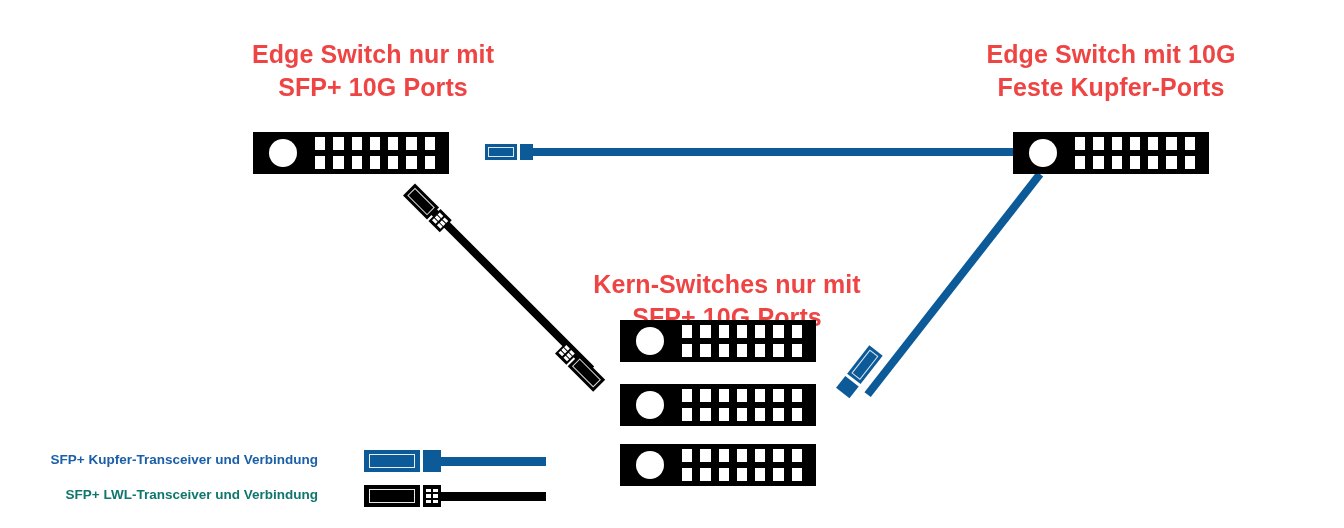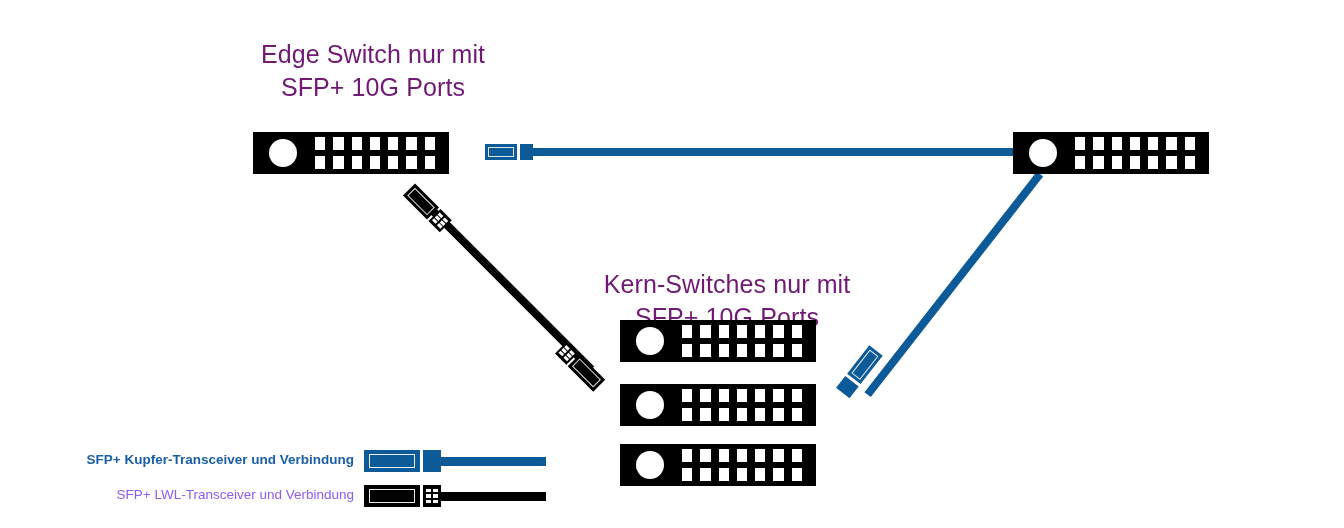--- a/index.html
+++ b/index.html
@@ -23,10 +23,10 @@
   .caption {
     position: absolute;
     text-align: center;
-    color: #701a75;
+    color: #ef4444;
     font-size: 25px;
     line-height: 1.32;
-    font-weight: 400;
+    font-weight: 700;
     white-space: pre-line;
     letter-spacing: 0.1px;
   }

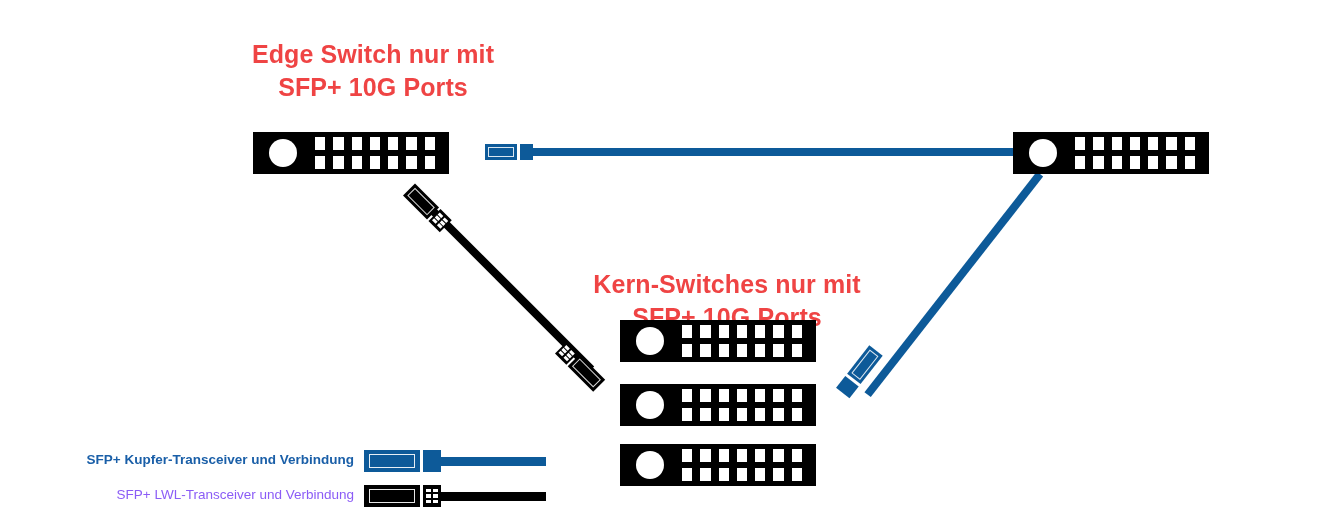--- a/index.html
+++ b/index.html
@@ -155,6 +155,8 @@
   <div class="caption" style="left:222px; top:38px; width:302px;">Edge Switch nur mit
 SFP+ 10G Ports</div>
 
+  <div class="caption" style="left:955px; top:38px; width:312px;">Edge Switch mit 10G
+Feste Kupfer-Ports</div>
 
   <div class="caption" style="left:571px; top:228px; width:312px;margin-top:40px;">Kern-Switches nur mit
 SFP+ 10G Ports</div>

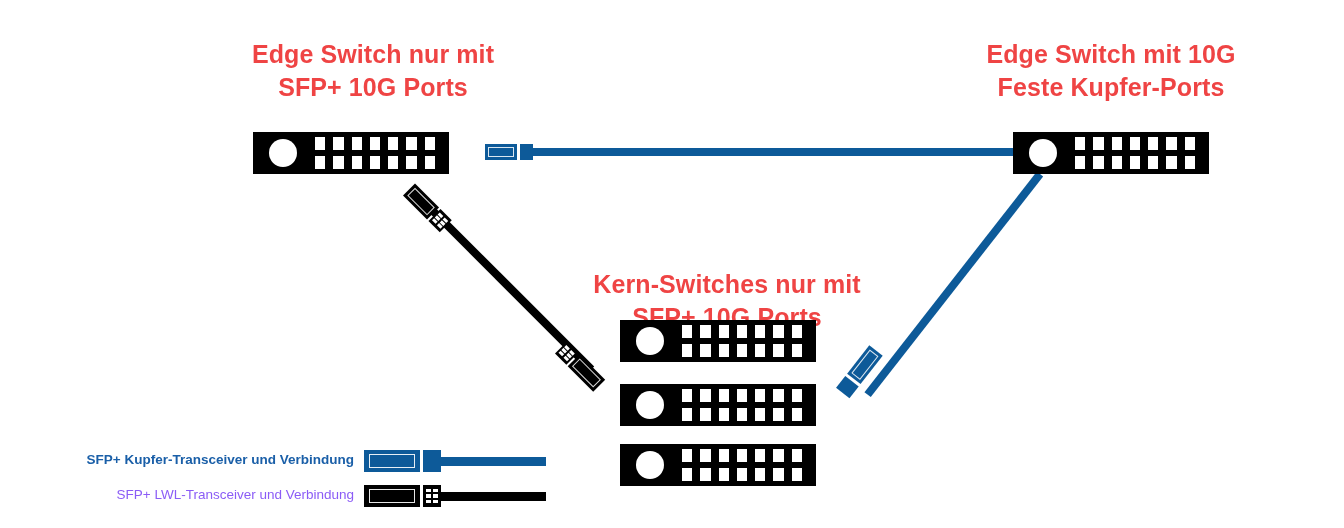--- a/index.html
+++ b/index.html
@@ -112,7 +112,6 @@
     position: absolute;
     display: flex;
     align-items: flex-start;
-    padding-left: 36px;
   }
   .legend-label {
     font-size: 13.5px;

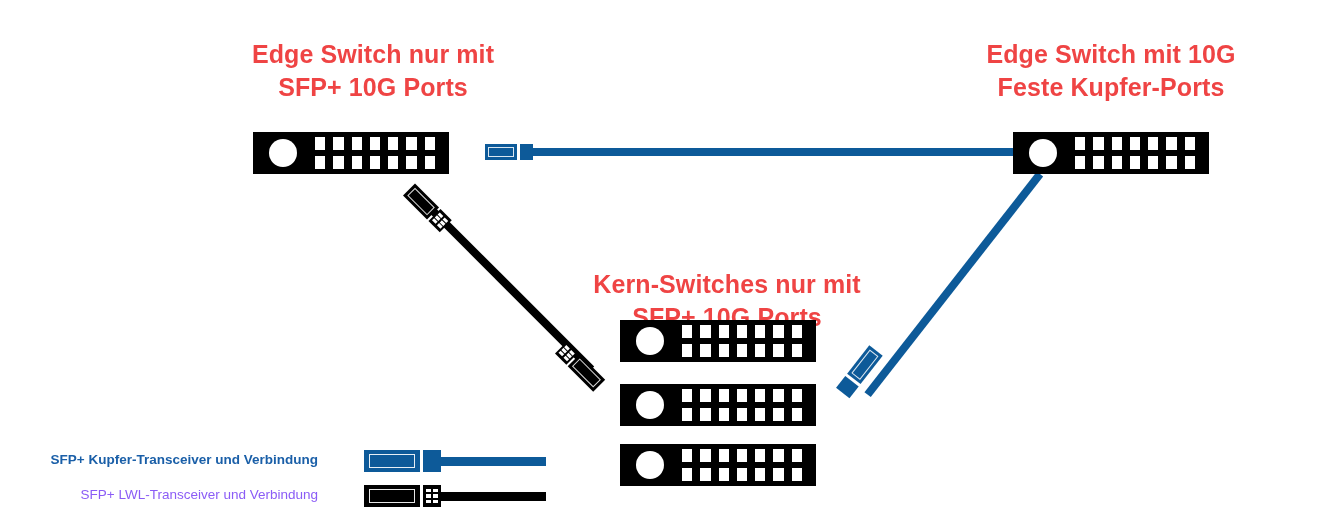--- a/index.html
+++ b/index.html
@@ -119,7 +119,7 @@
     white-space: nowrap;
   }
   .legend-label.blue { color: #1a5fa8; font-weight: 600; }
-  .legend-label.black { color: #8b5cf6; font-weight: 400; }
+  .legend-label.black { color: #0f766e; font-weight: 700; }
 
   .legend-sample {
     position: absolute;

